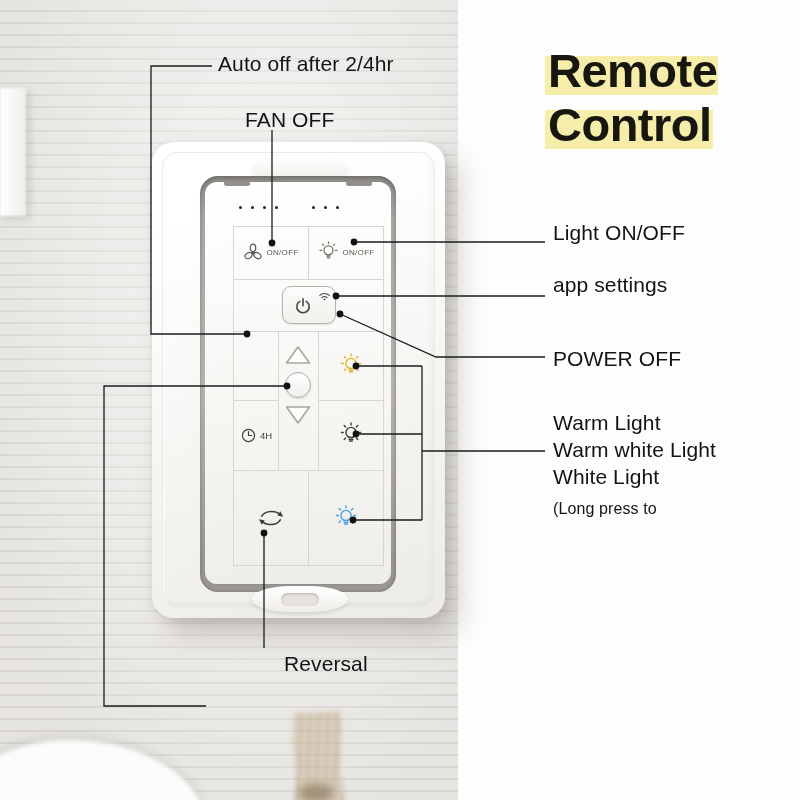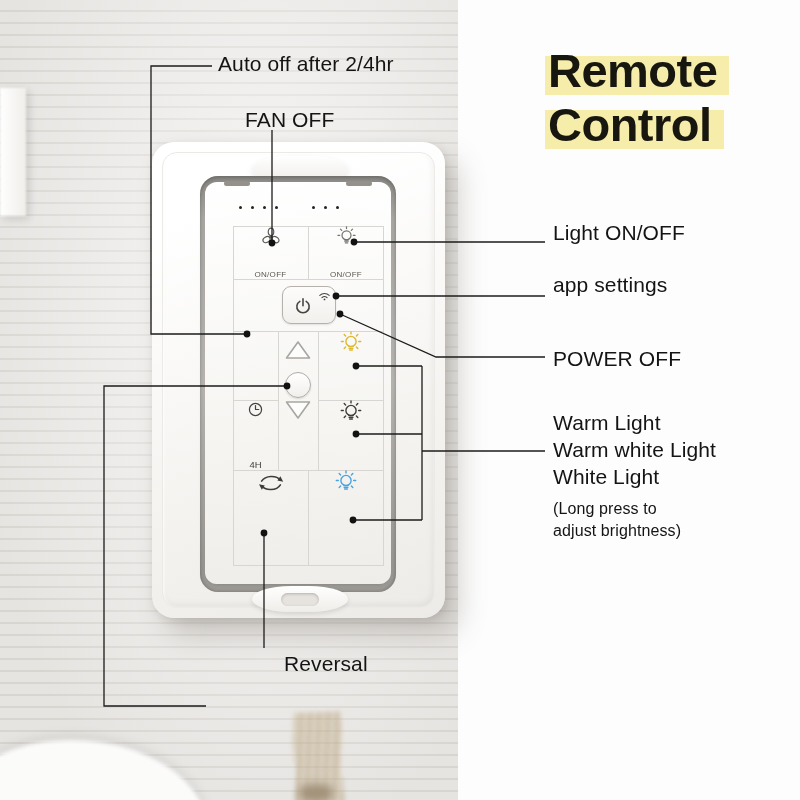--- a/index.html
+++ b/index.html
@@ -69,7 +69,7 @@
 
   
   .title{left:545px;top:44px;font-weight:800;font-size:47px;line-height:54px;color:#17160f;letter-spacing:-.5px;z-index:4}
-  .hl{display:inline-block;padding:0 12px 0 3px;
+  .hl{display:inline-block;padding:0 1px 0 3px;
       background:linear-gradient(180deg,rgba(0,0,0,0) 22%,#f7edaa 22% 95%,rgba(0,0,0,0) 95%)}
 </style>
 </head>

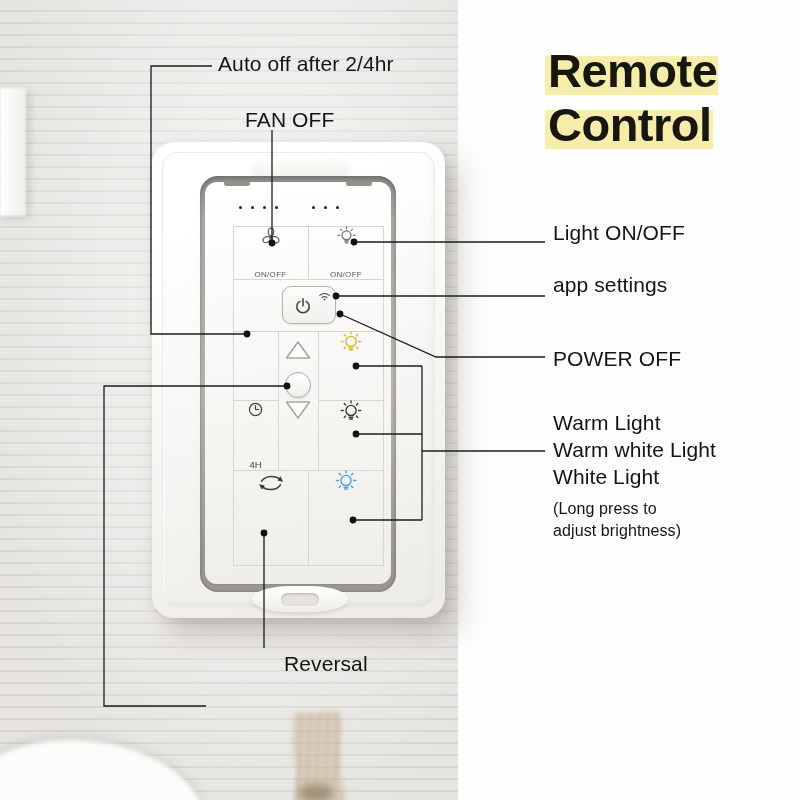--- a/index.html
+++ b/index.html
@@ -49,7 +49,7 @@
   .panel{left:233px;top:226px;width:151px;height:340px;border:1px solid #d8d6d2}
   .gl{position:absolute;background:#d8d6d2}
 
-  .btn{position:absolute;display:flex;flex-direction:column;align-items:center;justify-content:space-between;
+  .btn{position:absolute;display:flex;align-items:center;justify-content:center;
        gap:2px;cursor:pointer}
   .btn-label{font-size:8px;color:#5a5751;letter-spacing:.3px}
   .timer-label{font-size:9.5px;color:#45433f}

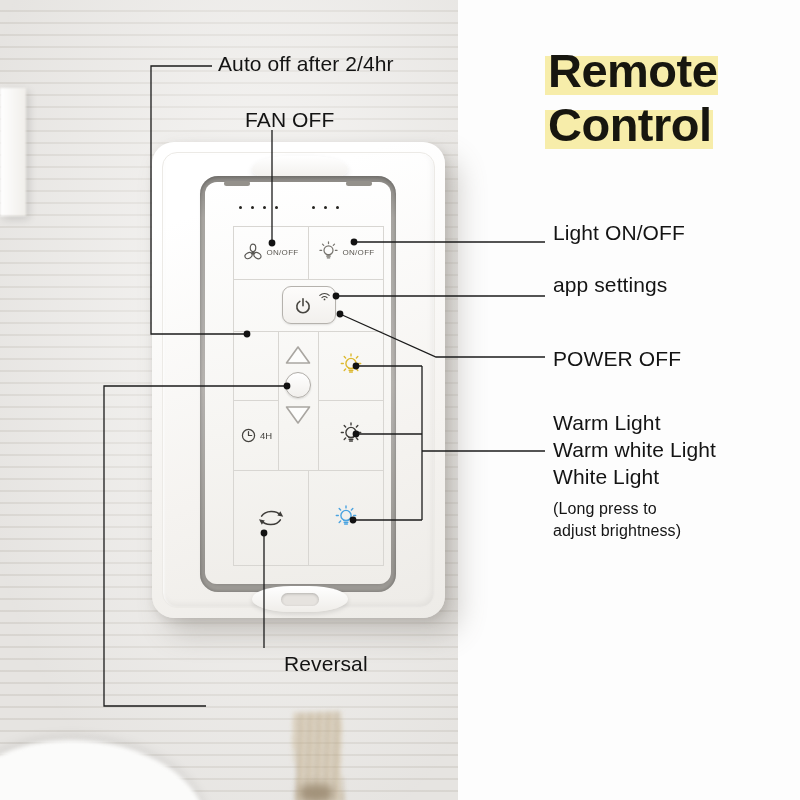--- a/index.html
+++ b/index.html
@@ -266,7 +266,6 @@
     </div>
     <div class="callout small" style="left:553px;top:498px">
       <div>(Long press to</div>
-      <div>adjust brightness)</div>
     </div>
     <div class="callout" style="left:284px;top:650px">Reversal</div>
   </div>

